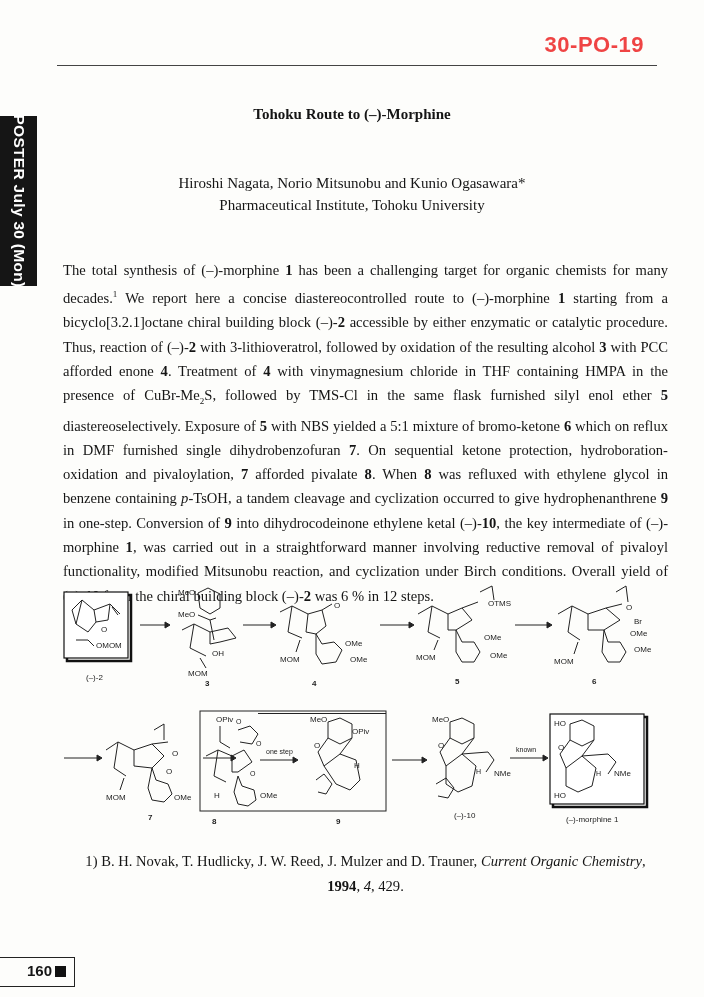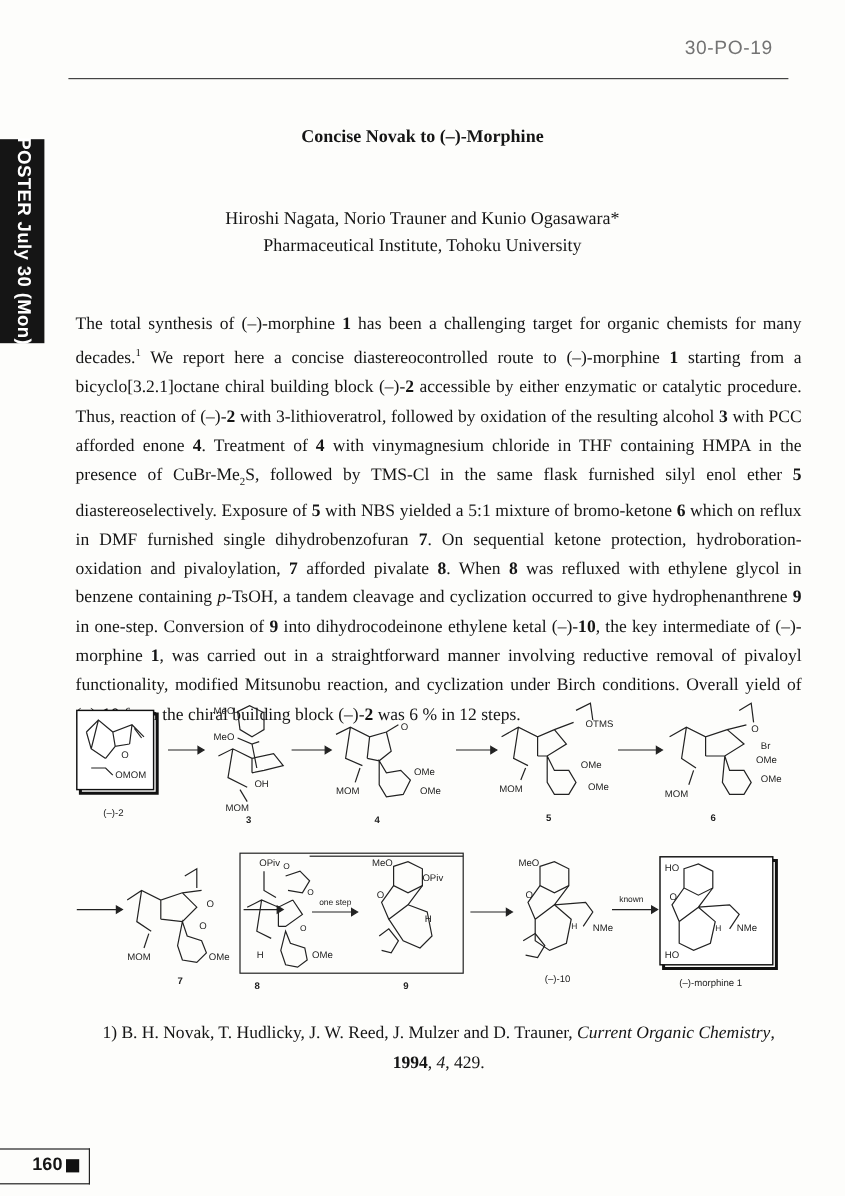--- a/index.html
+++ b/index.html
@@ -4,7 +4,7 @@
 <style>
   html, body { margin:0; padding:0; }
   body { width:704px; height:997px; background:#fdfdfb; position:relative; overflow:hidden; font-family:"Liberation Serif", serif; color:#151515; }
-  .poster-id { position:absolute; top:32px; right:60px; font-family:"Liberation Sans", sans-serif; font-weight:normal; font-size:16px; letter-spacing:0.5px; color:#737373; }
+  .poster-id { position:absolute; top:32px; right:60px; font-family:"Liberation Sans", sans-serif; font-weight:bold; font-size:22px; letter-spacing:0.5px; color:#ef4444; }
   .header-rule { position:absolute; top:65px; left:57px; width:600px; height:1px; background:#444; }
   .side-tab { position:absolute; left:0; top:116px; width:37px; height:170px; background:#151515; }
   .side-tab span { position:absolute; left:50%; top:50%; transform:translate(-50%,-50%) rotate(90deg); white-space:nowrap; color:#fff; font-family:"Liberation Sans", sans-serif; font-weight:bold; font-size:15.5px; letter-spacing:0.3px; }

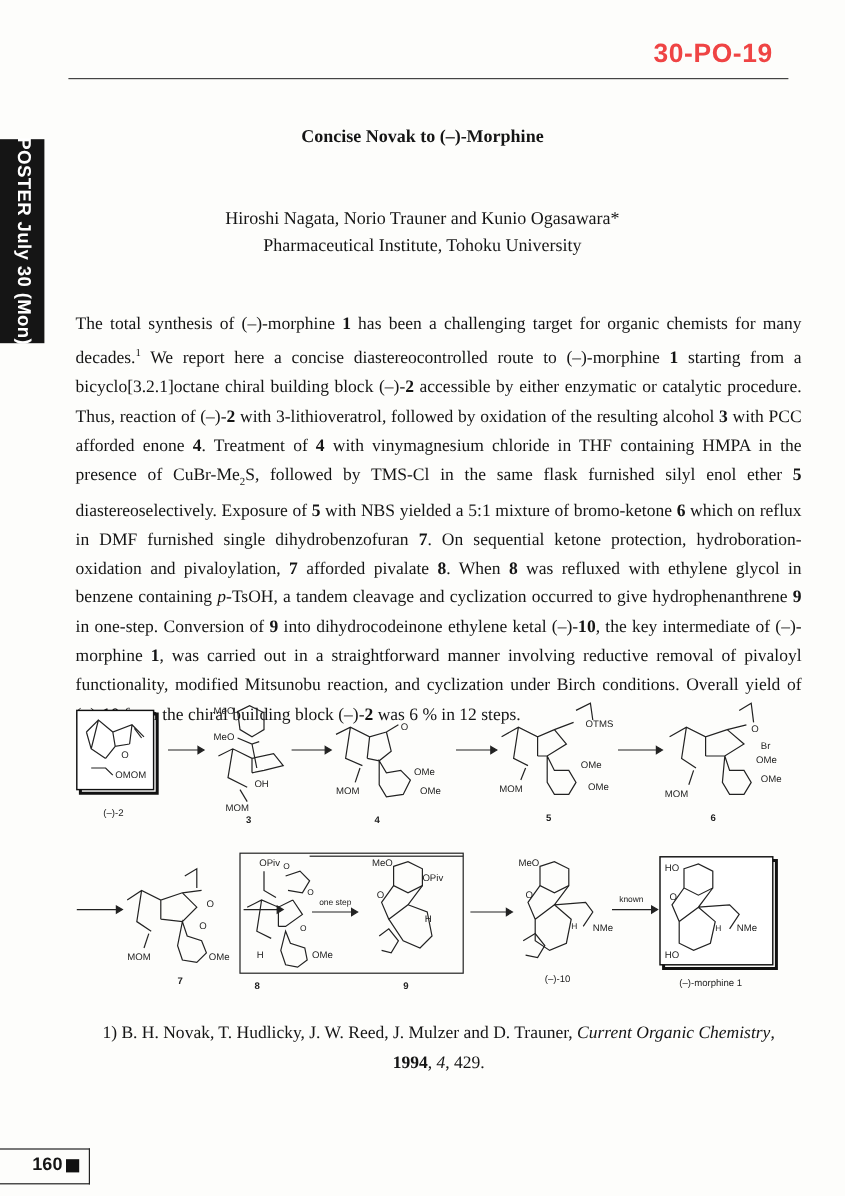--- a/index.html
+++ b/index.html
@@ -28,7 +28,7 @@
     <span>POSTER July 30 (Mon)</span>
   </div>
 
-<div class="title">Concise Novak to (–)-Morphine</div>
+<div class="title">Tohoku Route to (–)-Morphine</div>
 <div class="authors">
   <div>Hiroshi Nagata, Norio Trauner and Kunio Ogasawara*</div>
   <div>Pharmaceutical Institute, Tohoku University</div>

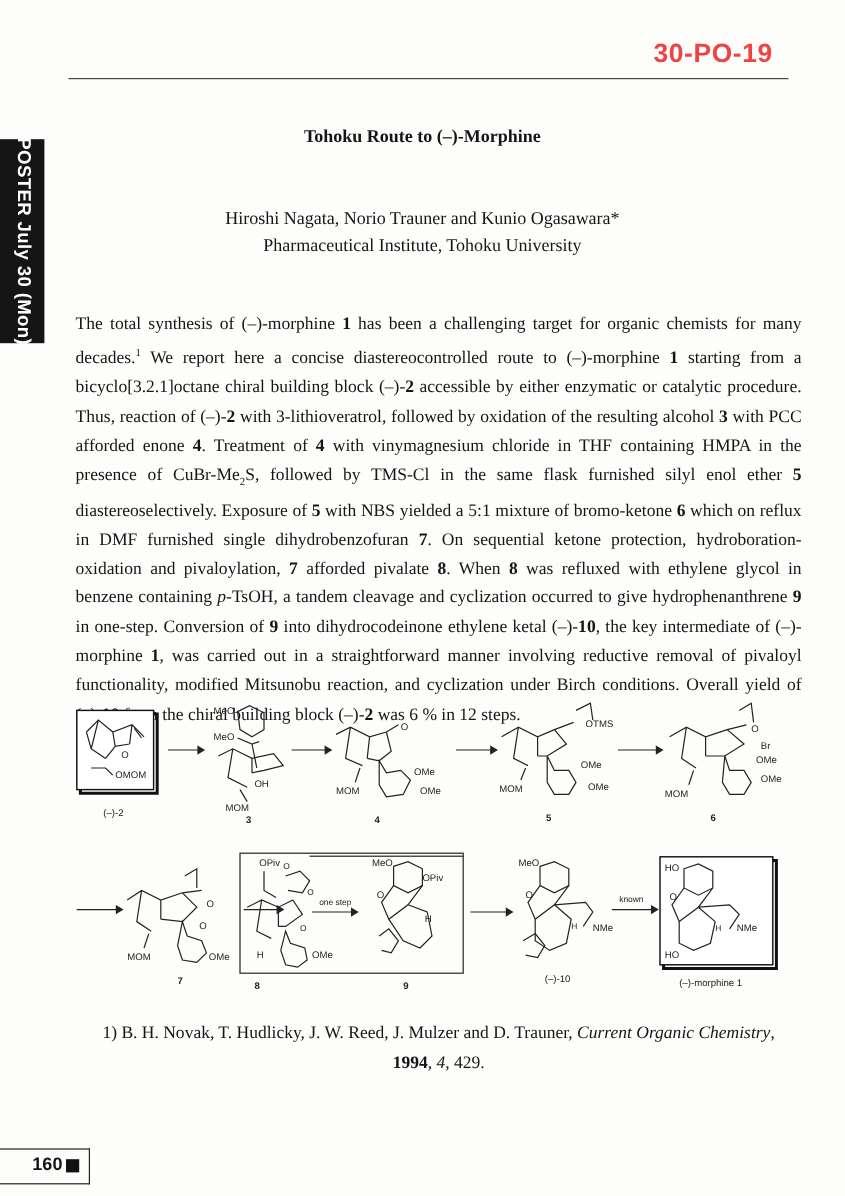--- a/index.html
+++ b/index.html
@@ -30,7 +30,7 @@
 
 <div class="title">Tohoku Route to (–)-Morphine</div>
 <div class="authors">
-  <div>Hiroshi Nagata, Norio Trauner and Kunio Ogasawara*</div>
+  <div>Hiroshi Nagata, Norio Mitsunobu and Kunio Ogasawara*</div>
   <div>Pharmaceutical Institute, Tohoku University</div>
 </div>
 

